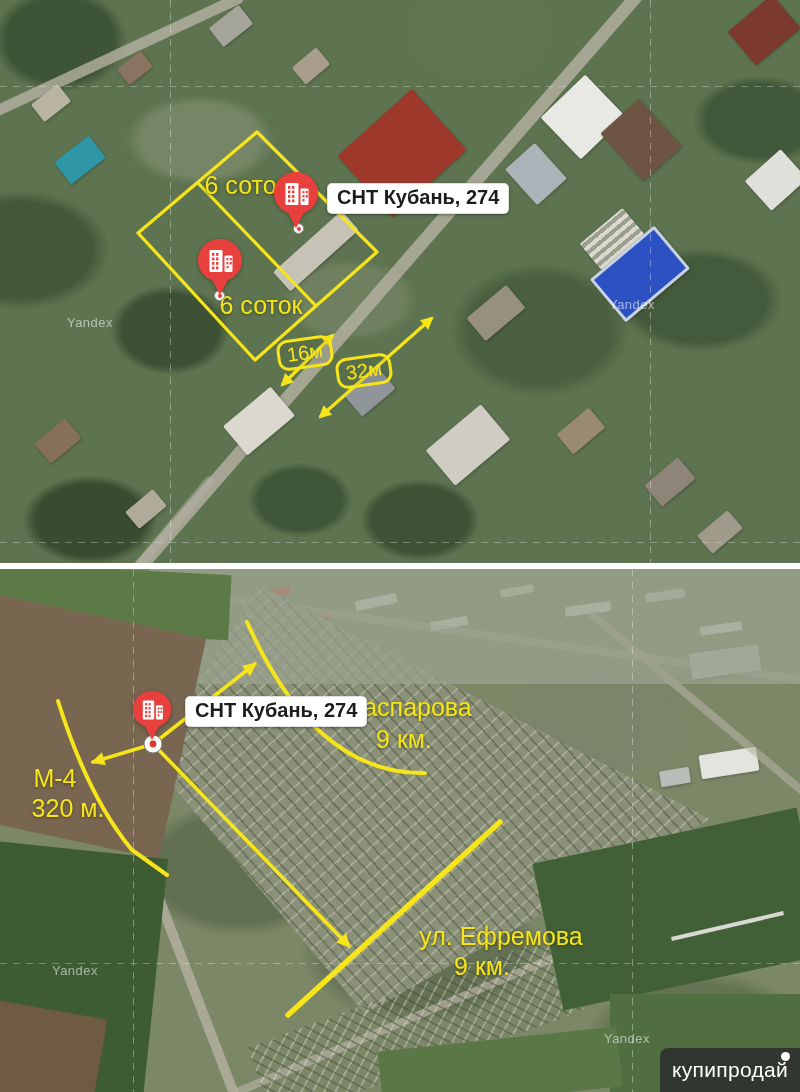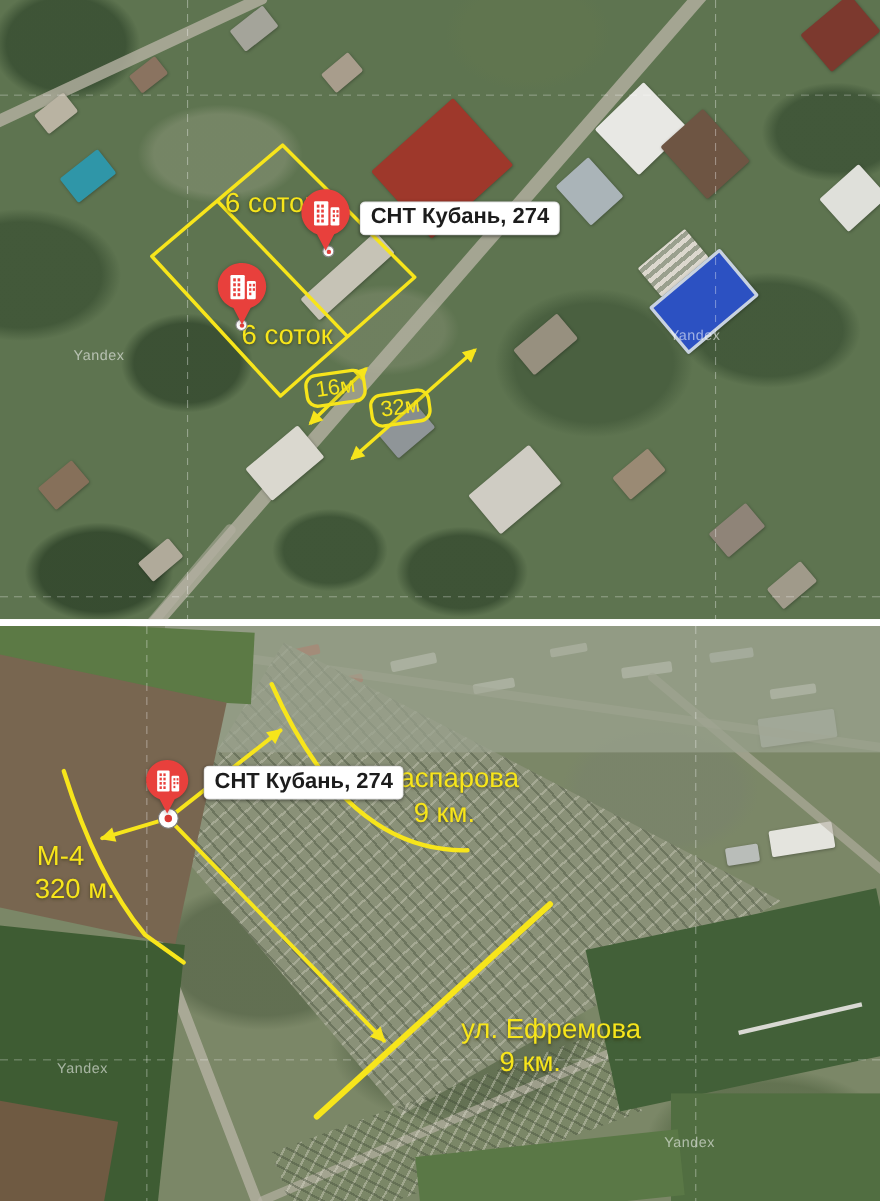--- a/index.html
+++ b/index.html
@@ -270,6 +270,10 @@
     <span class="ywm" style="left:627px;top:462px;">Yandex</span>
   </section>
 
+  <div class="badge">
+    <span>купипродай</span>
+    <i></i>
+  </div>
 
 </div>
 

